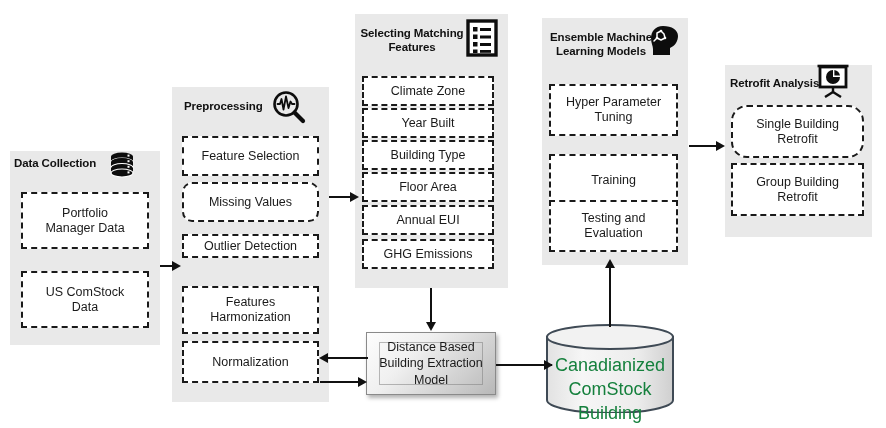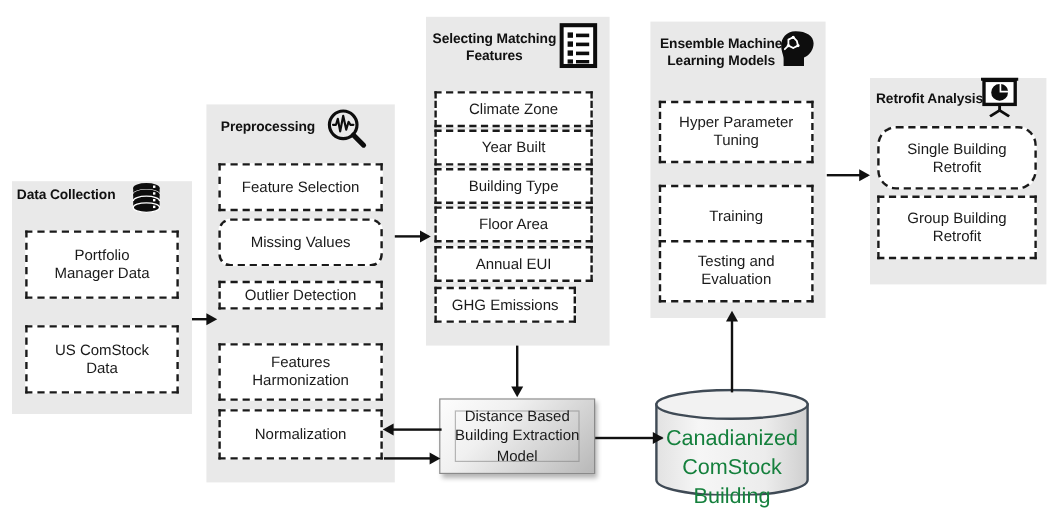--- a/index.html
+++ b/index.html
@@ -208,7 +208,7 @@
   <div class="dbox" style="left:362px; top:205px; width:132px; height:30px;">
     <span>Annual EUI</span>
   </div>
-  <div class="dbox" style="left:362px; top:239px; width:118px; height:30px;">
+  <div class="dbox" style="left:362px; top:239px; width:132px; height:30px;">
     <span>GHG Emissions</span>
   </div>
 

